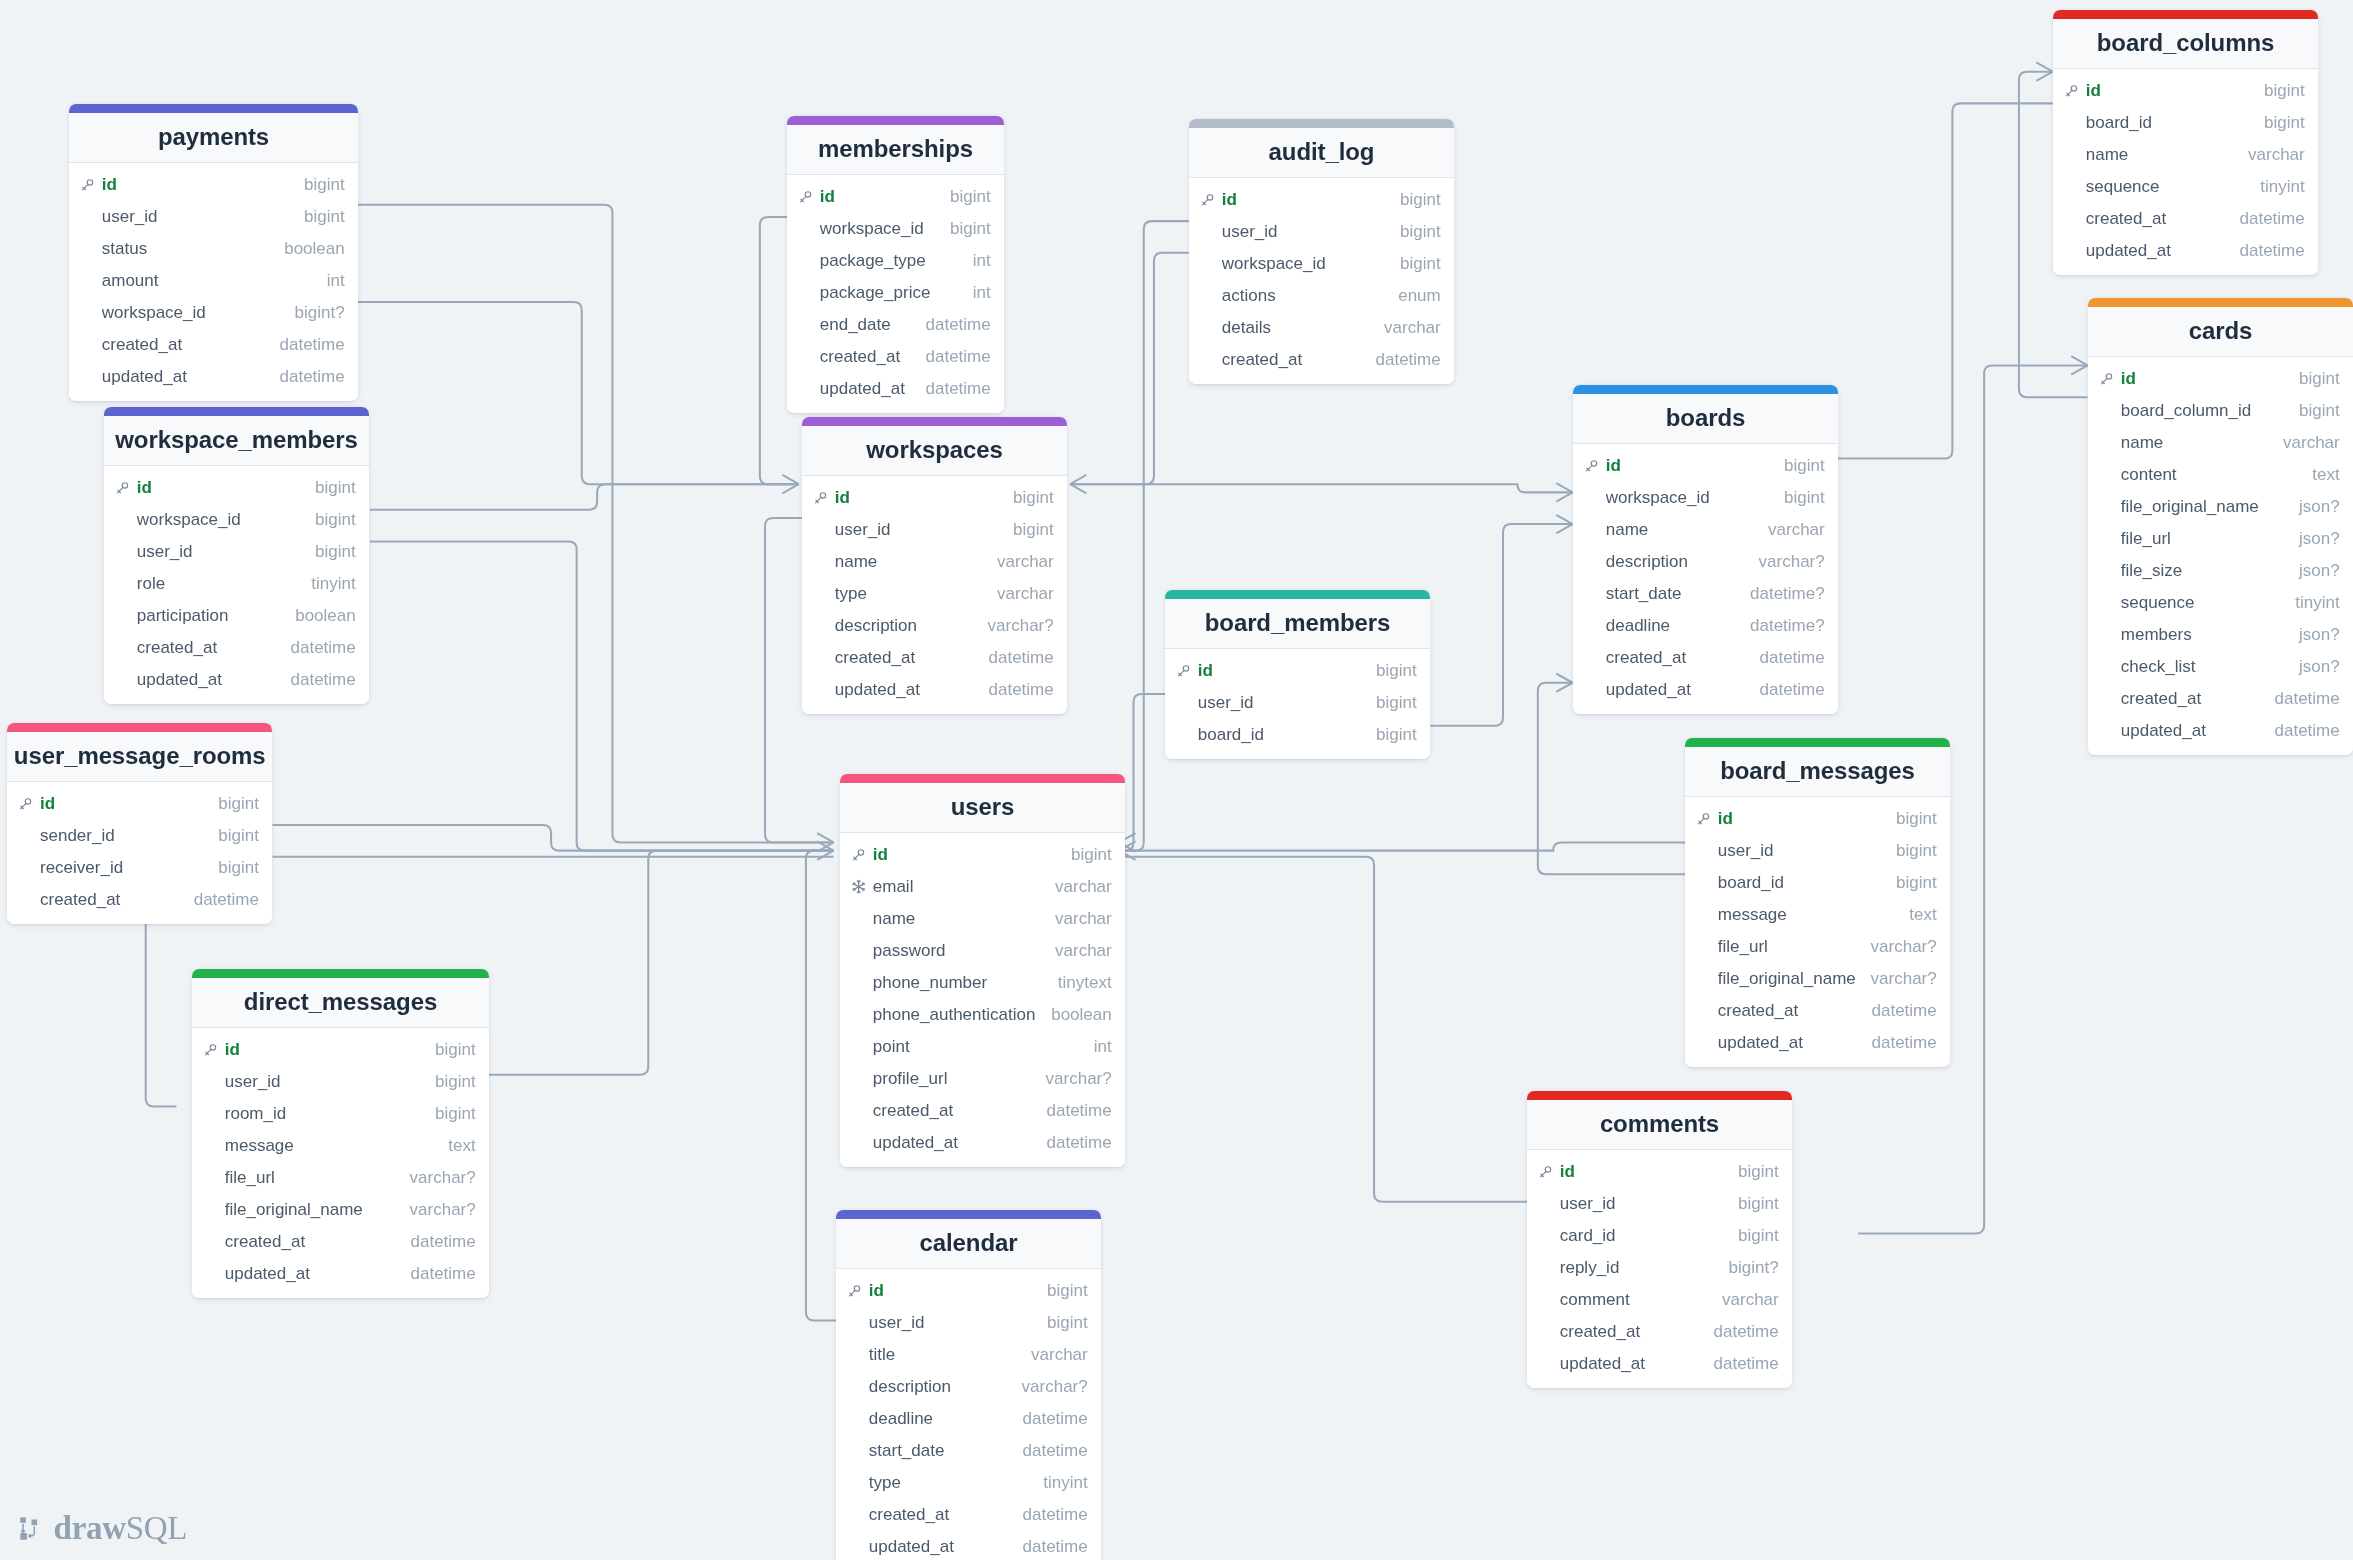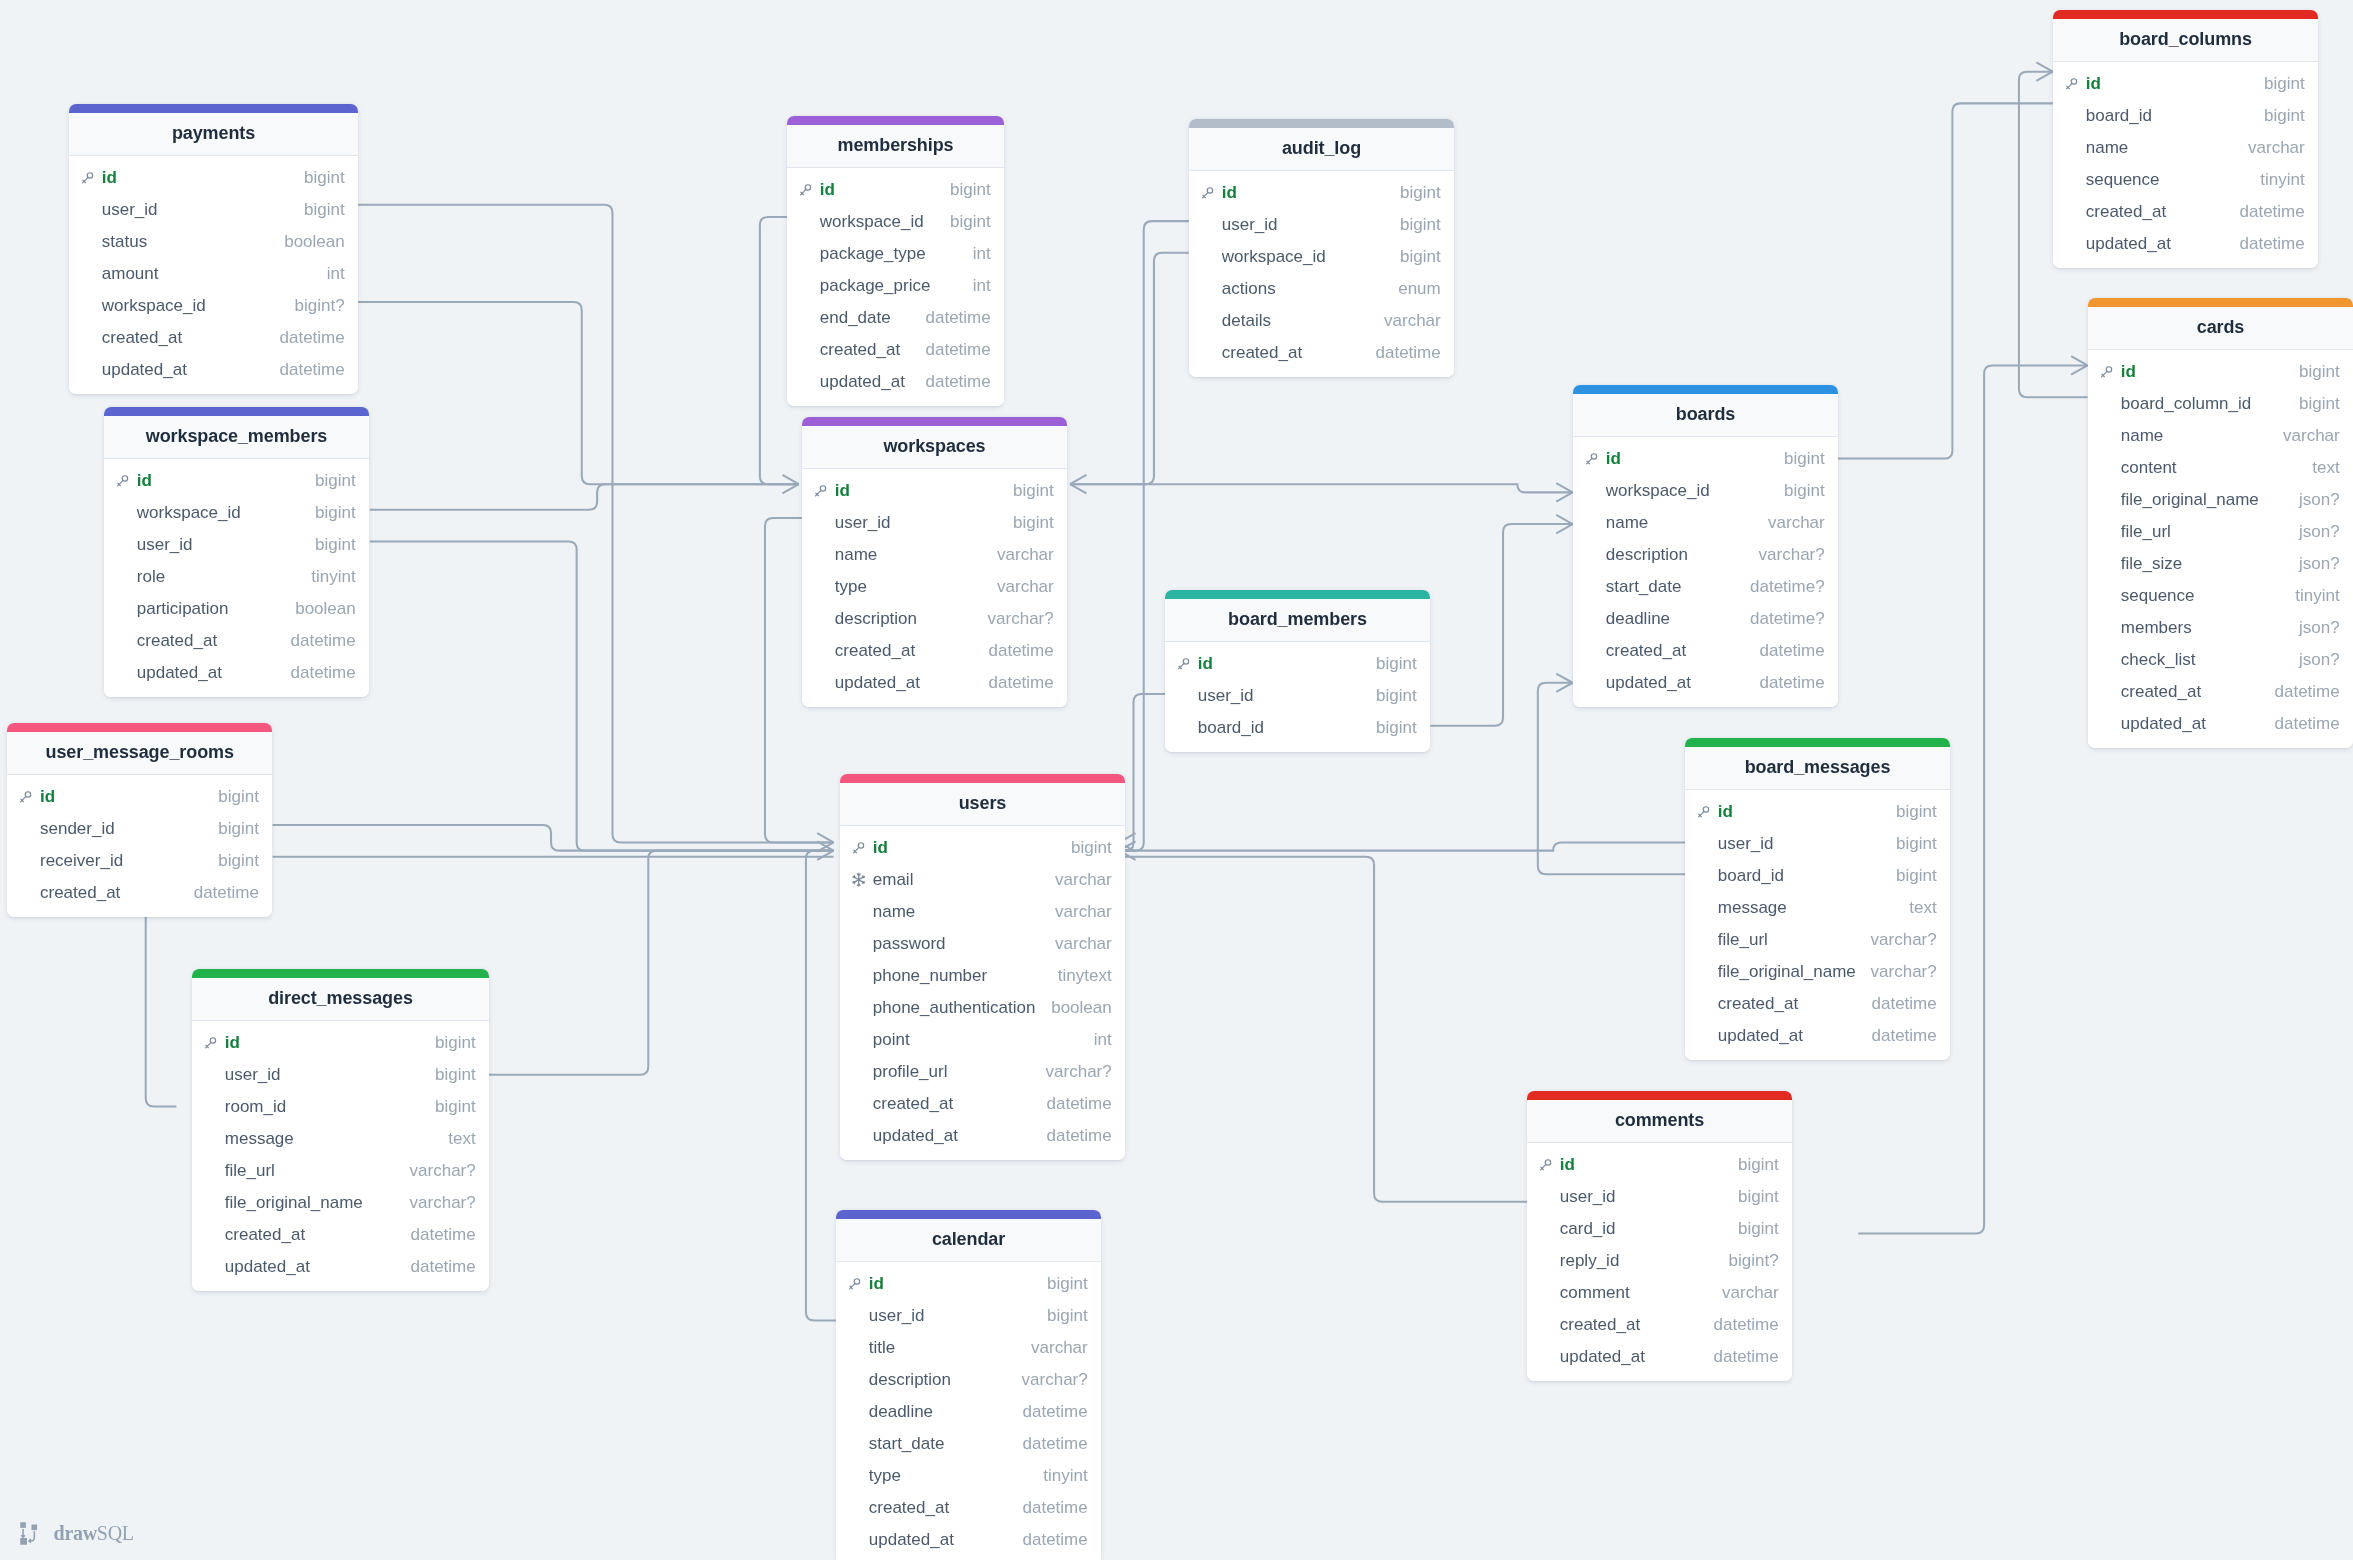--- a/index.html
+++ b/index.html
@@ -40,7 +40,7 @@
     background: #f7f9fb;
     border-bottom: 0.5px solid #dfe5ec;
     color: #1f2d3d;
-    font-size: 18px;
+    font-size: 24px;
     font-weight: bold;
     text-align: center;
     padding: 9.7px 5.1px 10.8px 5.1px;

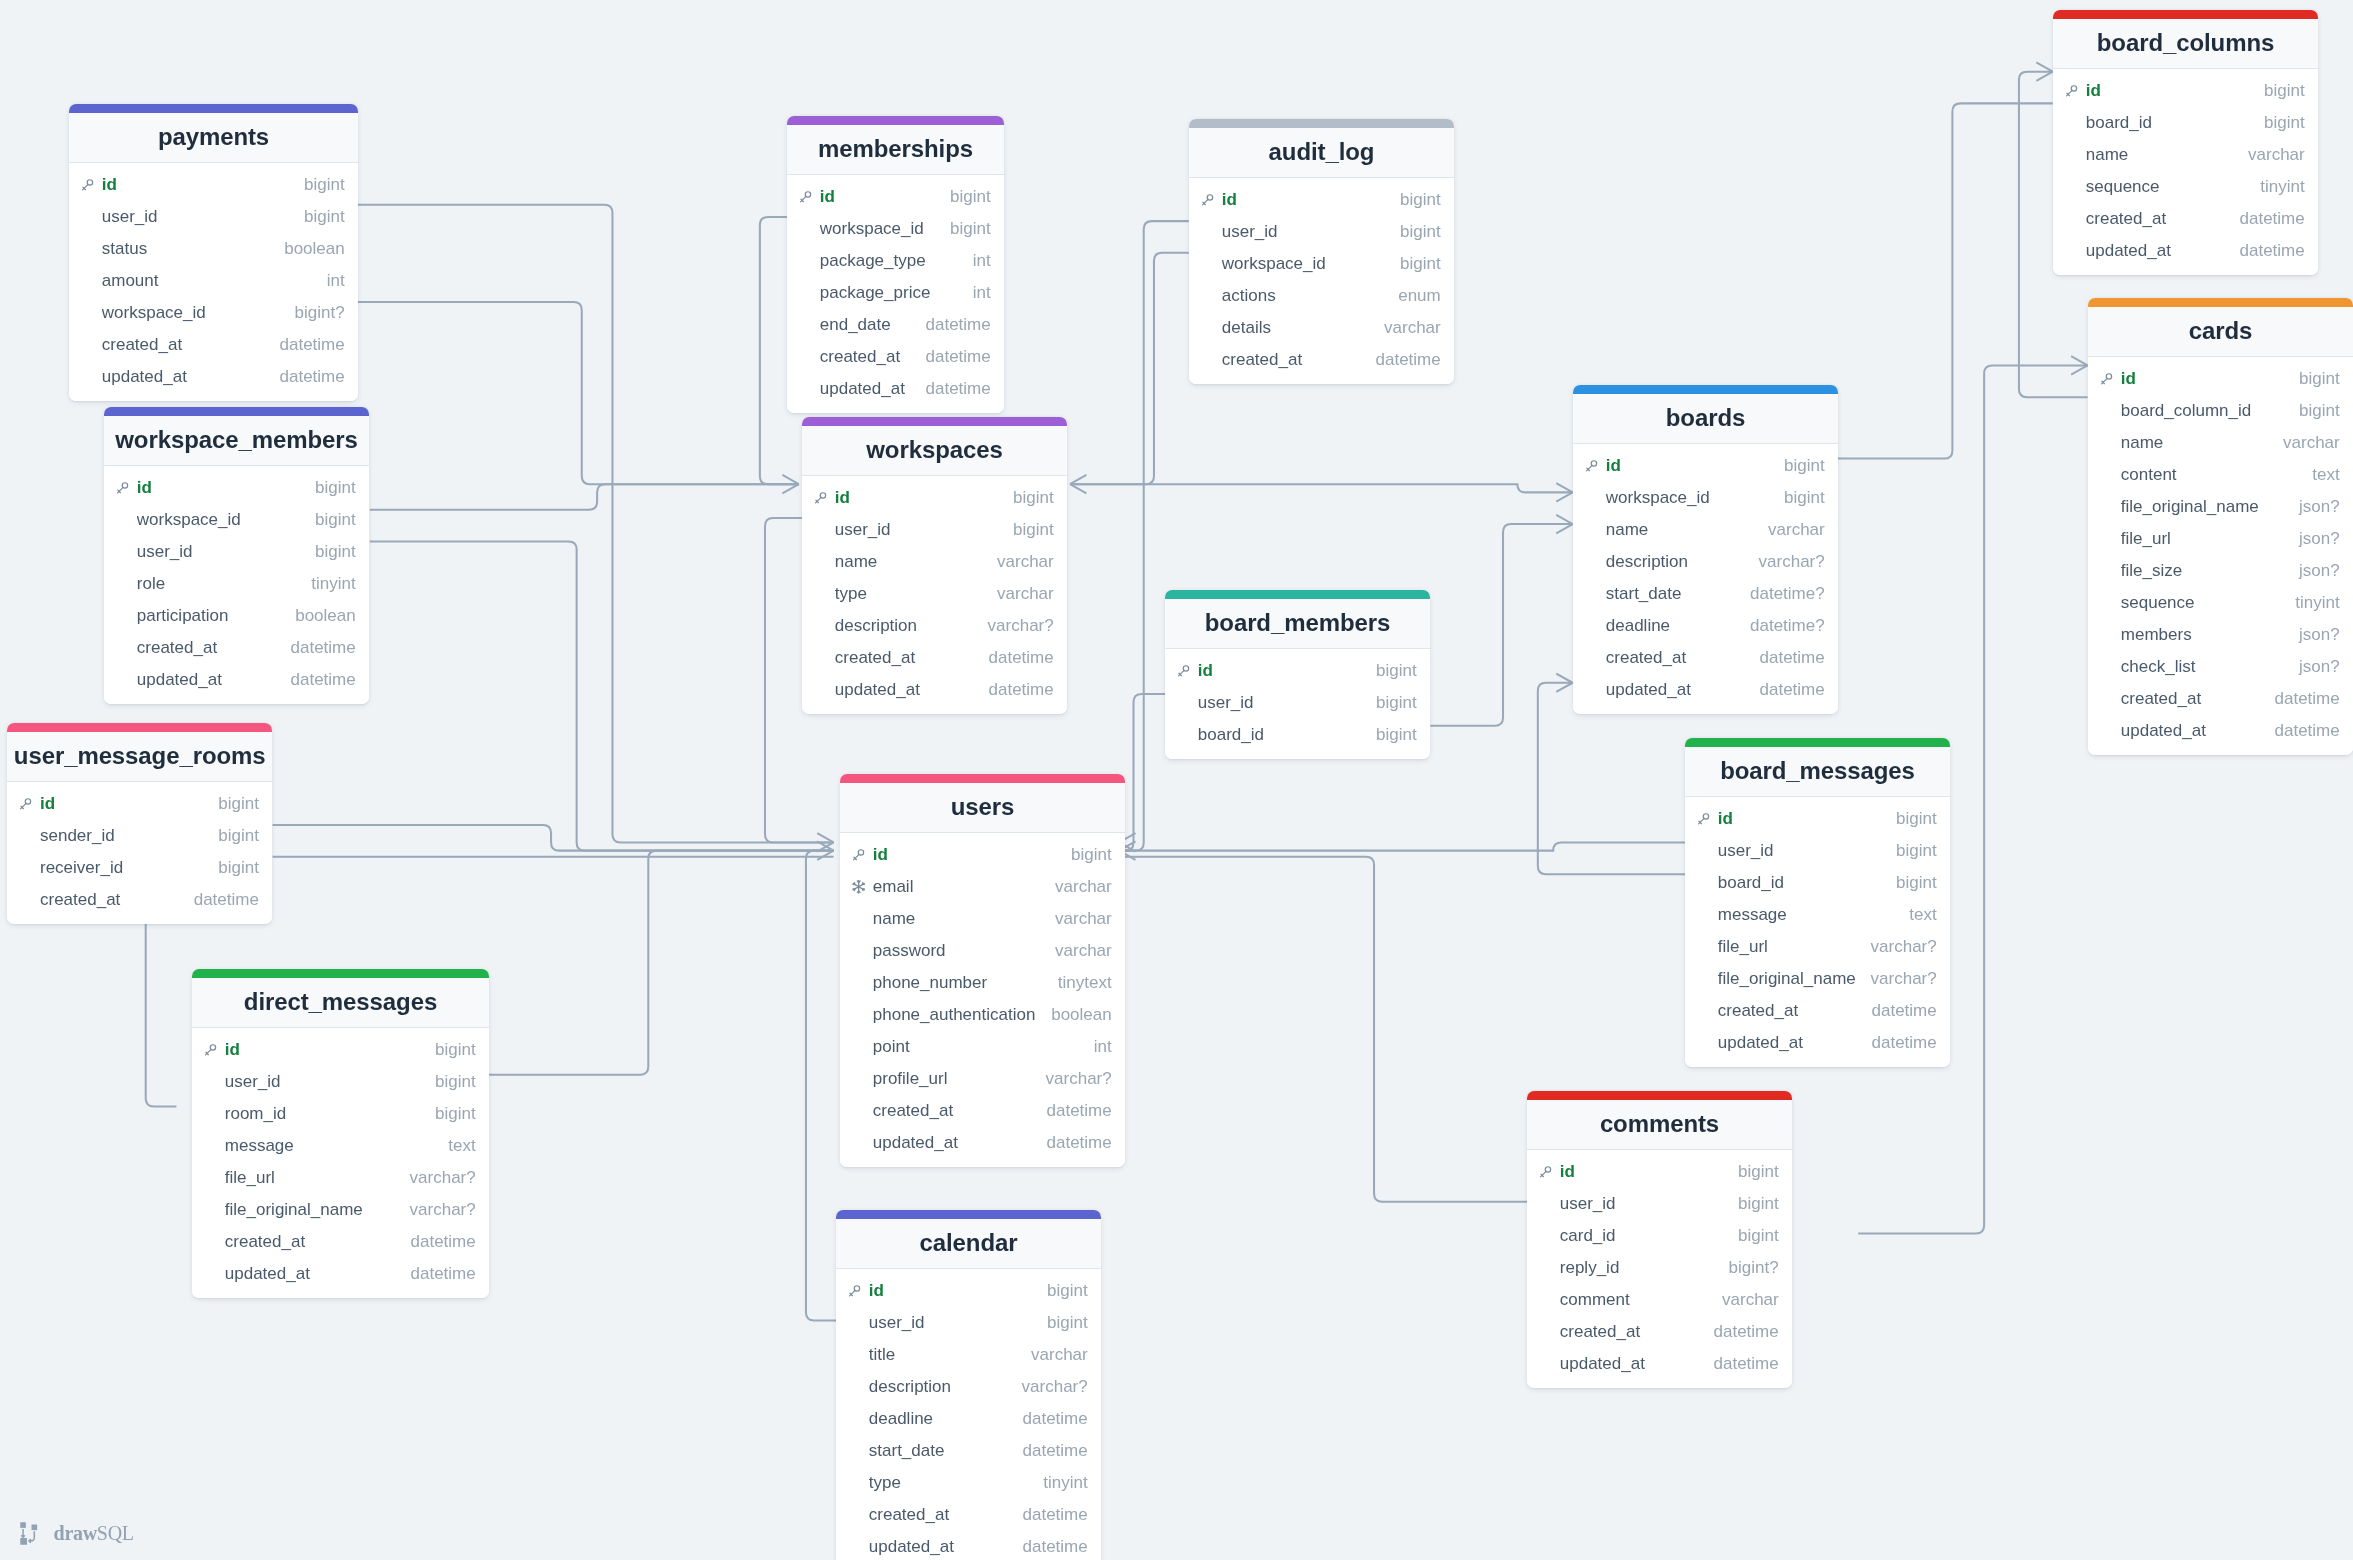--- a/index.html
+++ b/index.html
@@ -82,7 +82,7 @@
   }
   .logo-text {
     font-family: "Liberation Serif", serif;
-    font-size: 20px;
+    font-size: 33px;
     letter-spacing: -0.3px;
   }
   .logo-text b { font-weight: bold; }

